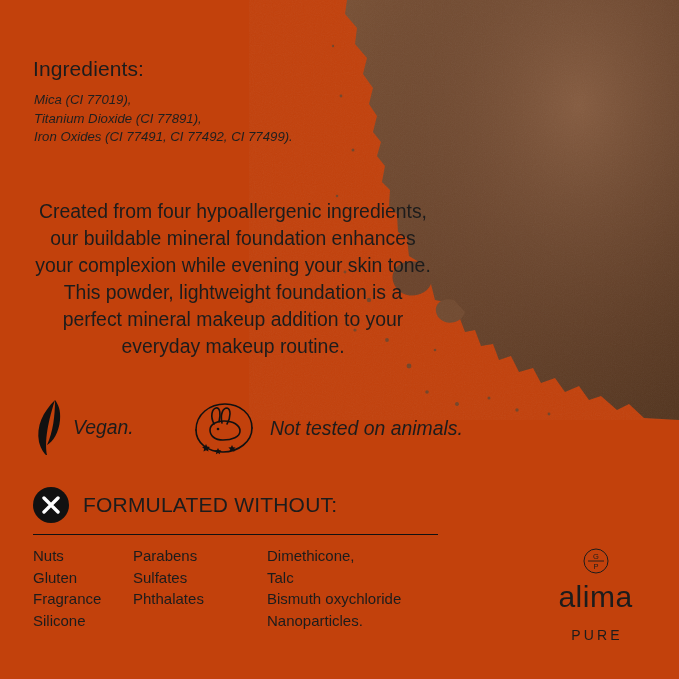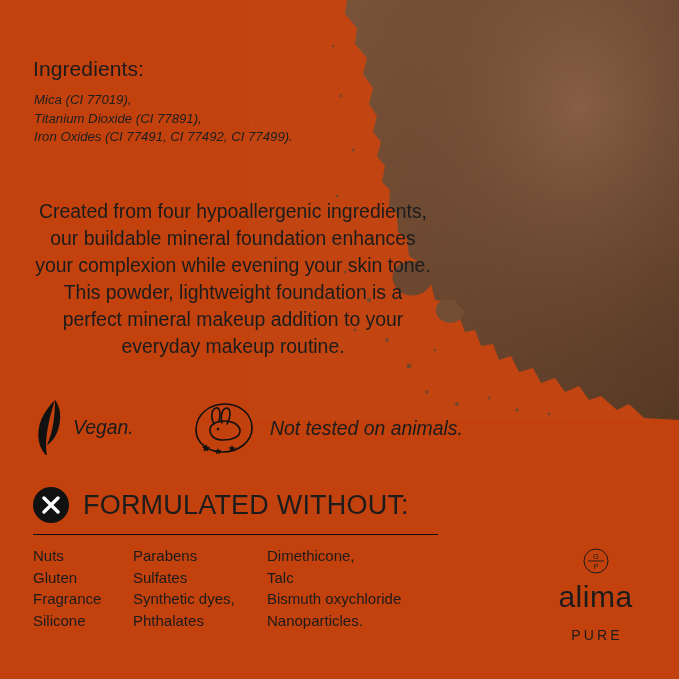--- a/index.html
+++ b/index.html
@@ -112,7 +112,7 @@
   }
   .fw-title {
     margin-left: 14px;
-    font-size: 27px;
+    font-size: 21px;
     letter-spacing: 0.2px;
     color: #1c1c1c;
     white-space: nowrap;

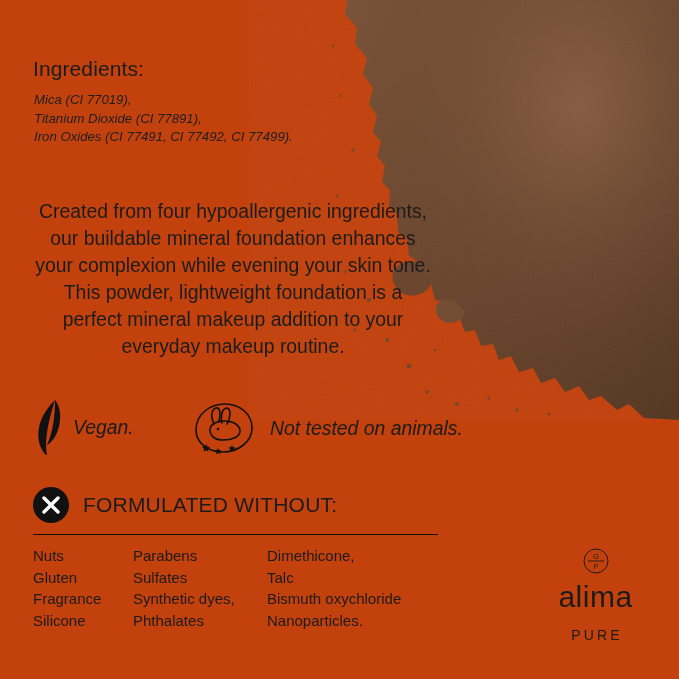--- a/index.html
+++ b/index.html
@@ -305,7 +305,6 @@
     <div class="fw-col fw-col-1">
       <div>Parabens</div>
       <div>Sulfates</div>
-      <div>Synthetic dyes,</div>
       <div>Phthalates</div>
     </div>
     <div class="fw-col fw-col-2">

